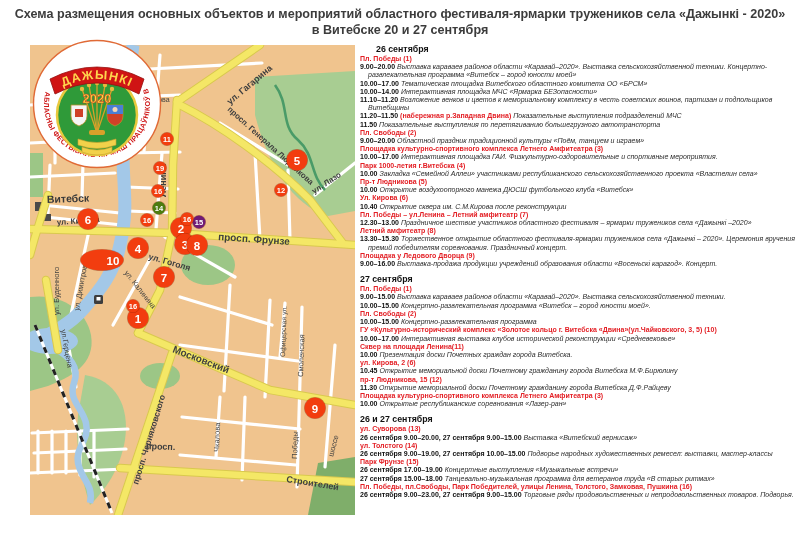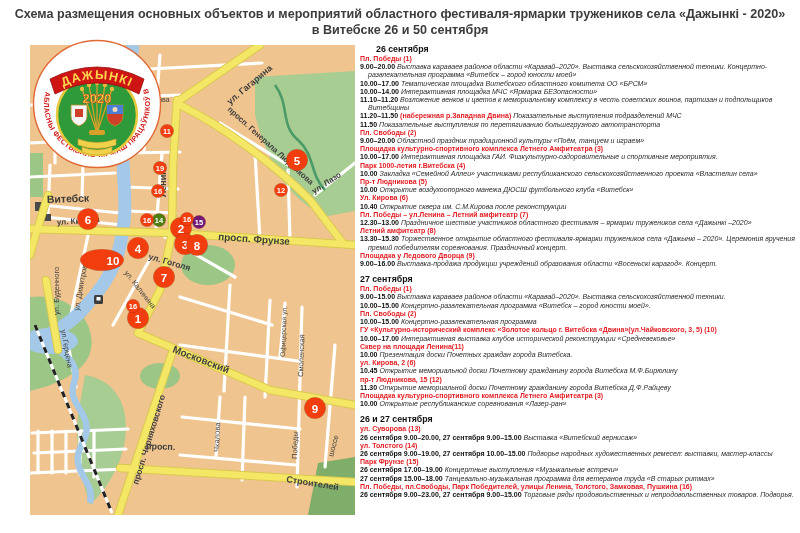--- a/index.html
+++ b/index.html
@@ -31,7 +31,7 @@
 
 <div class="page-title">
   <div>Схема размещения основных объектов и мероприятий областного фестиваля-ярмарки тружеников села «Дажынкі - 2020»</div>
-  <div>в Витебске 26 и 50 сентября</div>
+  <div>в Витебске 20 и 27 сентября</div>
 </div>
 
 <div id="map">

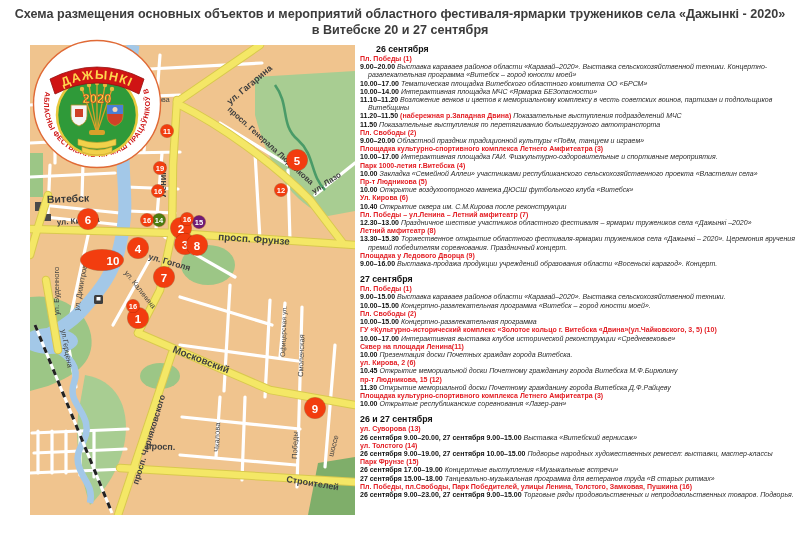--- a/index.html
+++ b/index.html
@@ -222,7 +222,7 @@
       <div class="marker big" style="left: 134px; top: 232px; background: rgb(242, 61, 15);">7</div>
       <div class="marker big" style="left: 285px; top: 363px; background: rgb(242, 61, 15);">9</div>
       <div class="marker big" style="left: 72px; top: 215px; background: rgb(242, 61, 15); padding-left: 22px;">10</div>
-      <div class="marker small" style="left: 137px; top: 86px; background: rgb(242, 61, 15);">11</div>
+      <div class="marker small" style="left: 137px; top: 94px; background: rgb(242, 61, 15);">11</div>
       <div class="marker small" style="left: 251px; top: 145px; background: rgb(242, 61, 15);">12</div>
       <div class="marker small" style="left: 130px; top: 123px; background: rgb(242, 61, 15);">19</div>
       <div class="marker small" style="left: 129px; top: 175px; background: #4d7c0f;">14</div>

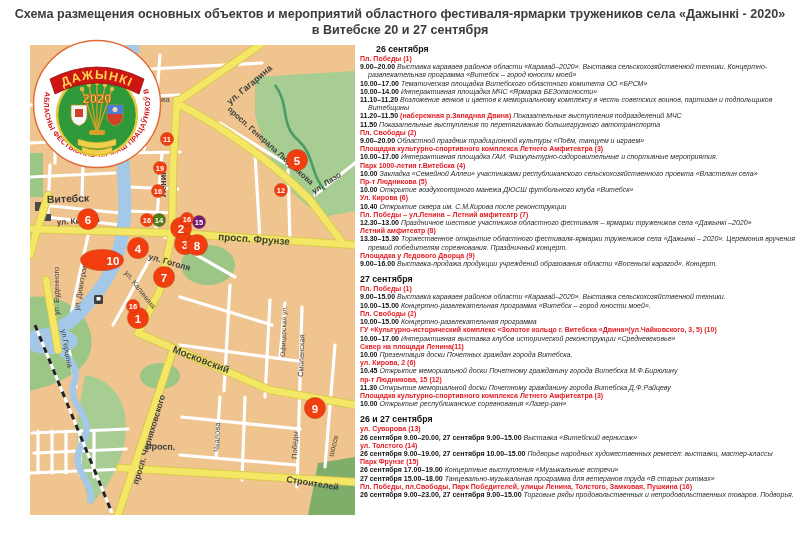--- a/index.html
+++ b/index.html
@@ -225,7 +225,7 @@
       <div class="marker small" style="left: 137px; top: 94px; background: rgb(242, 61, 15);">11</div>
       <div class="marker small" style="left: 251px; top: 145px; background: rgb(242, 61, 15);">12</div>
       <div class="marker small" style="left: 130px; top: 123px; background: rgb(242, 61, 15);">19</div>
-      <div class="marker small" style="left: 129px; top: 175px; background: #4d7c0f;">14</div>
+      <div class="marker small" style="left: 129px; top: 163px; background: #4d7c0f;">14</div>
       <div class="marker small" style="left: 169px; top: 177px; background: #701a75;">15</div>
       <div class="marker small" style="left: 128px; top: 146px; background: rgb(242, 61, 15);">16</div>
       <div class="marker small" style="left: 117px; top: 175px; background: rgb(242, 61, 15);">16</div>

